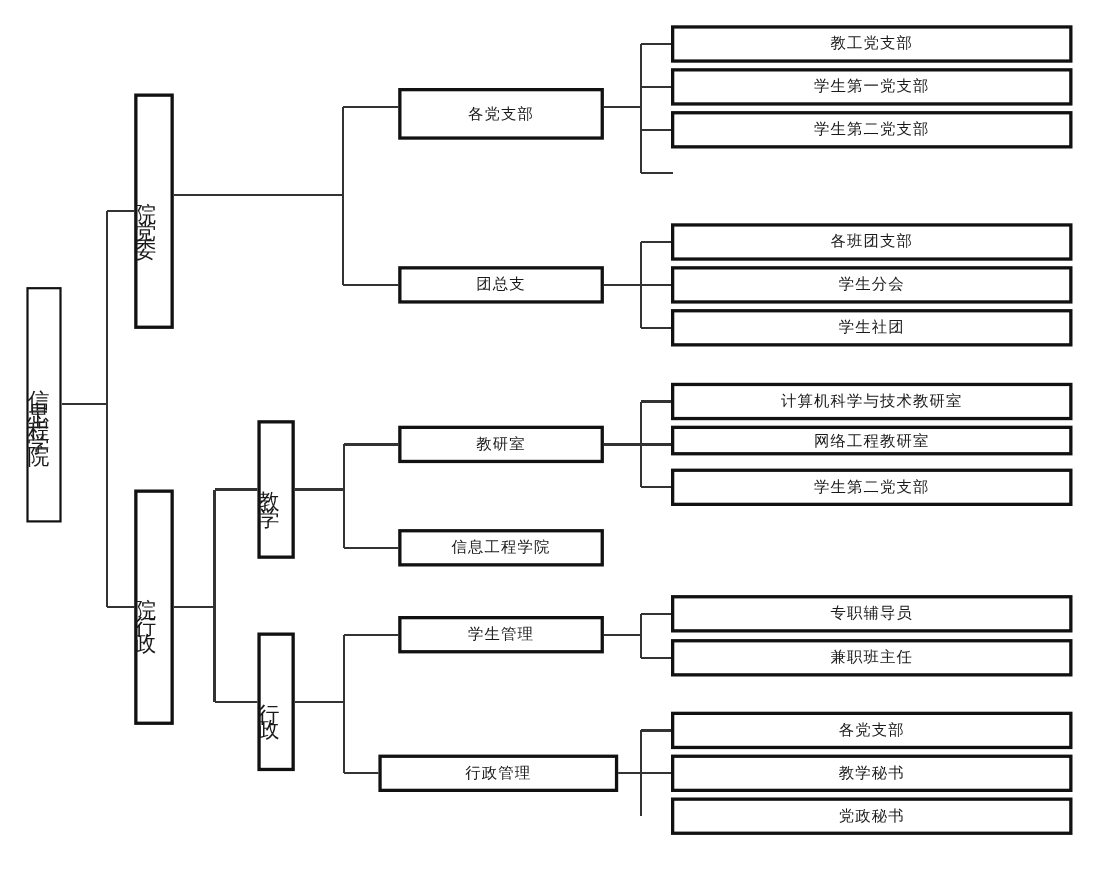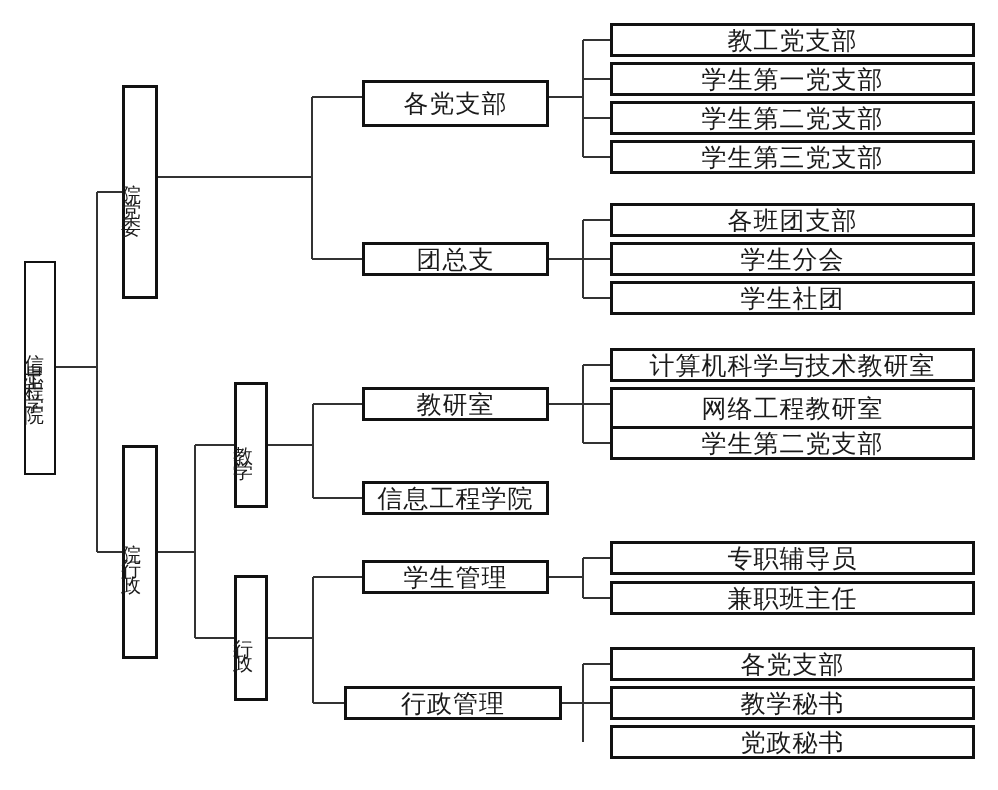--- a/index.html
+++ b/index.html
@@ -28,7 +28,7 @@
     white-space: nowrap;
   }
   .h {
-    font-size: 25px;
+    font-size: 14px;
     letter-spacing: 1px;
   }
   .v {

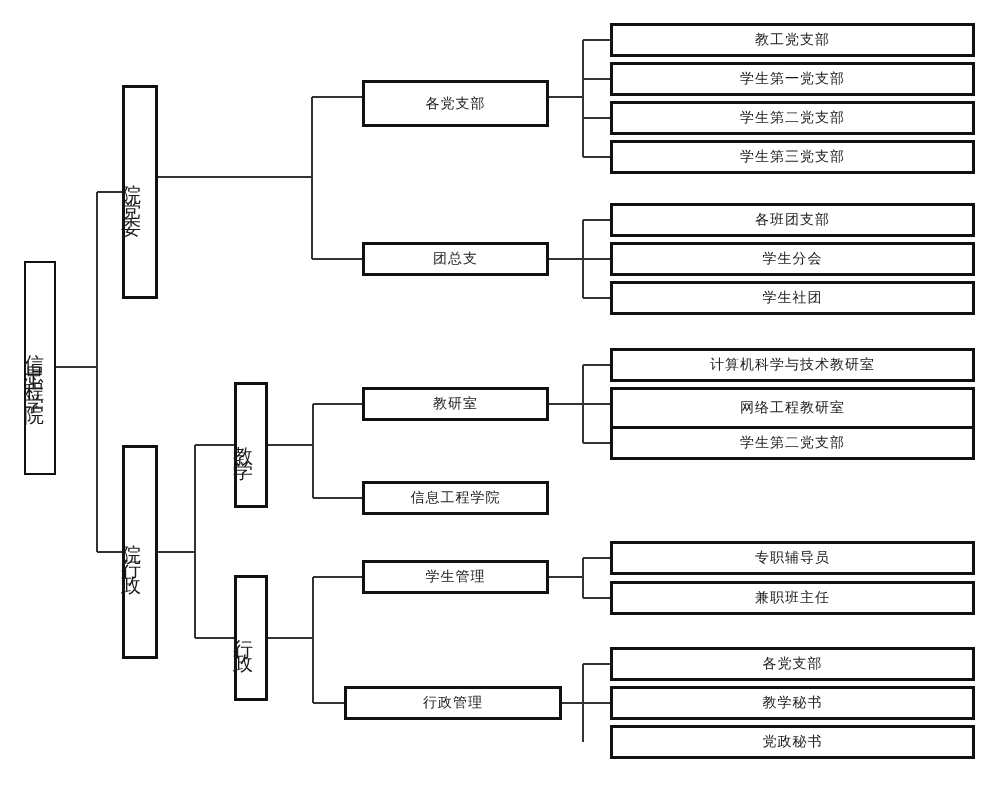--- a/index.html
+++ b/index.html
@@ -86,7 +86,6 @@
   <div class="node h" style="left:610px;top:23px;width:365px;height:34px">教工党支部</div>
   <div class="node h" style="left:610px;top:62px;width:365px;height:34px">学生第一党支部</div>
   <div class="node h" style="left:610px;top:101px;width:365px;height:34px">学生第二党支部</div>
-  <div class="node h" style="left:610px;top:140px;width:365px;height:34px">学生第三党支部</div>
 
   <div class="node h" style="left:610px;top:203px;width:365px;height:34px">各班团支部</div>
   <div class="node h" style="left:610px;top:242px;width:365px;height:34px">学生分会</div>

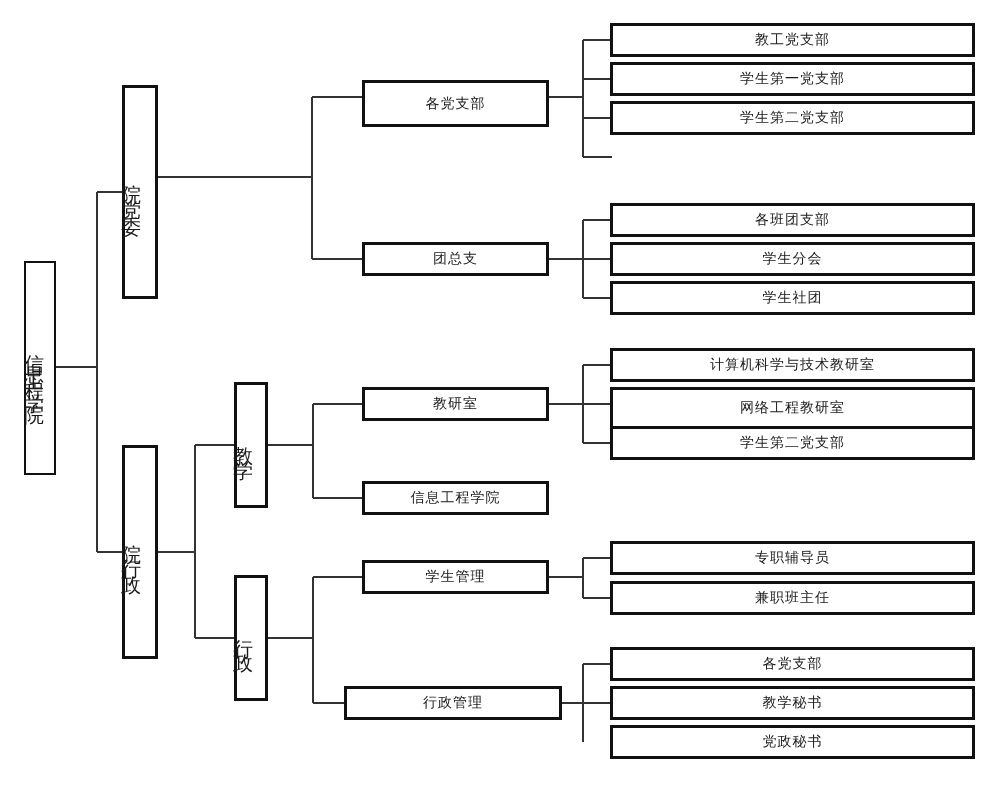--- a/index.html
+++ b/index.html
@@ -92,7 +92,7 @@
   <div class="node h" style="left:610px;top:281px;width:365px;height:34px">学生社团</div>
 
   <div class="node h" style="left:610px;top:348px;width:365px;height:34px">计算机科学与技术教研室</div>
-  <div class="node h" style="left:610px;top:387px;width:365px;height:42px">网络工程教研室</div>
+  <div class="node h" style="left:610px;top:387px;width:365px;height:27px">网络工程教研室</div>
   <div class="node h" style="left:610px;top:426px;width:365px;height:34px">学生第二党支部</div>
 
   <div class="node h" style="left:610px;top:541px;width:365px;height:34px">专职辅导员</div>

